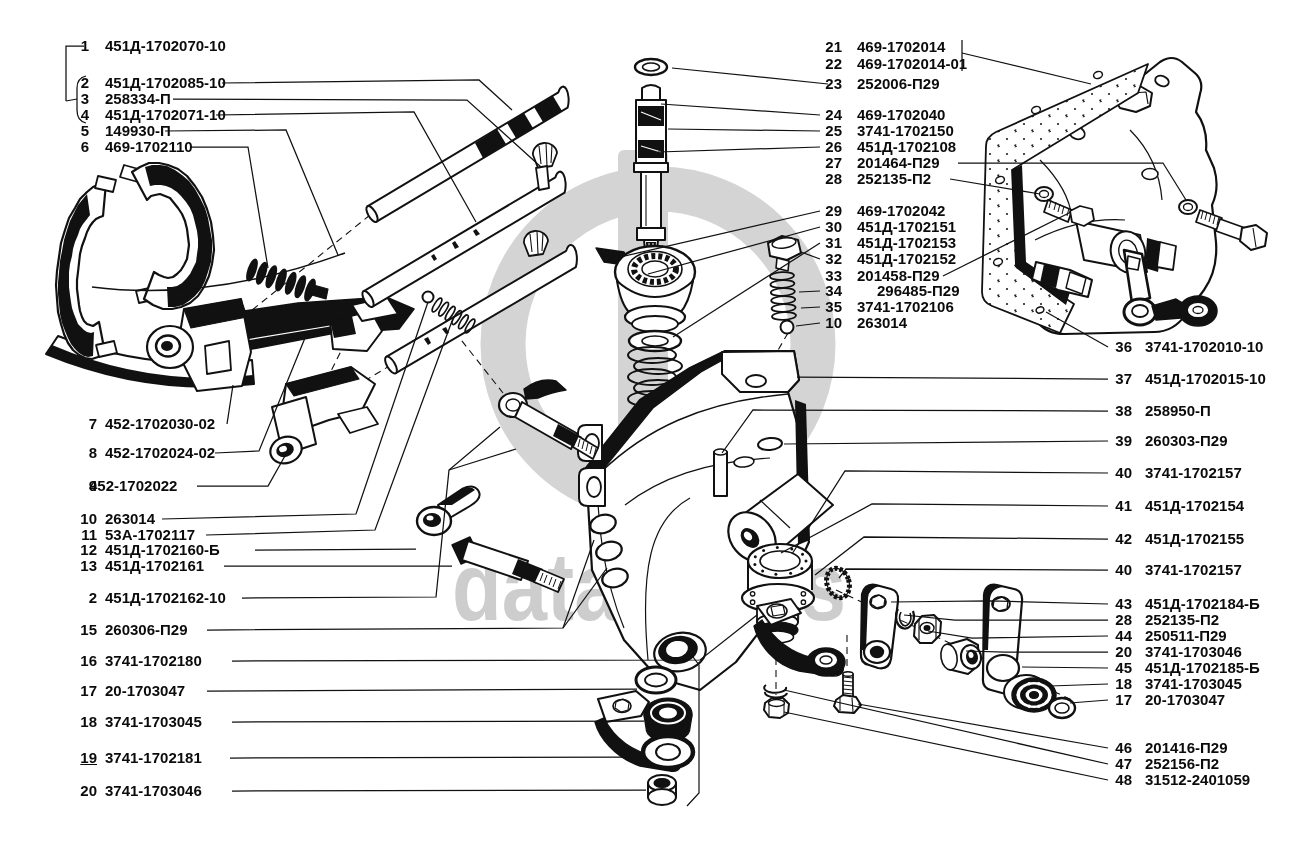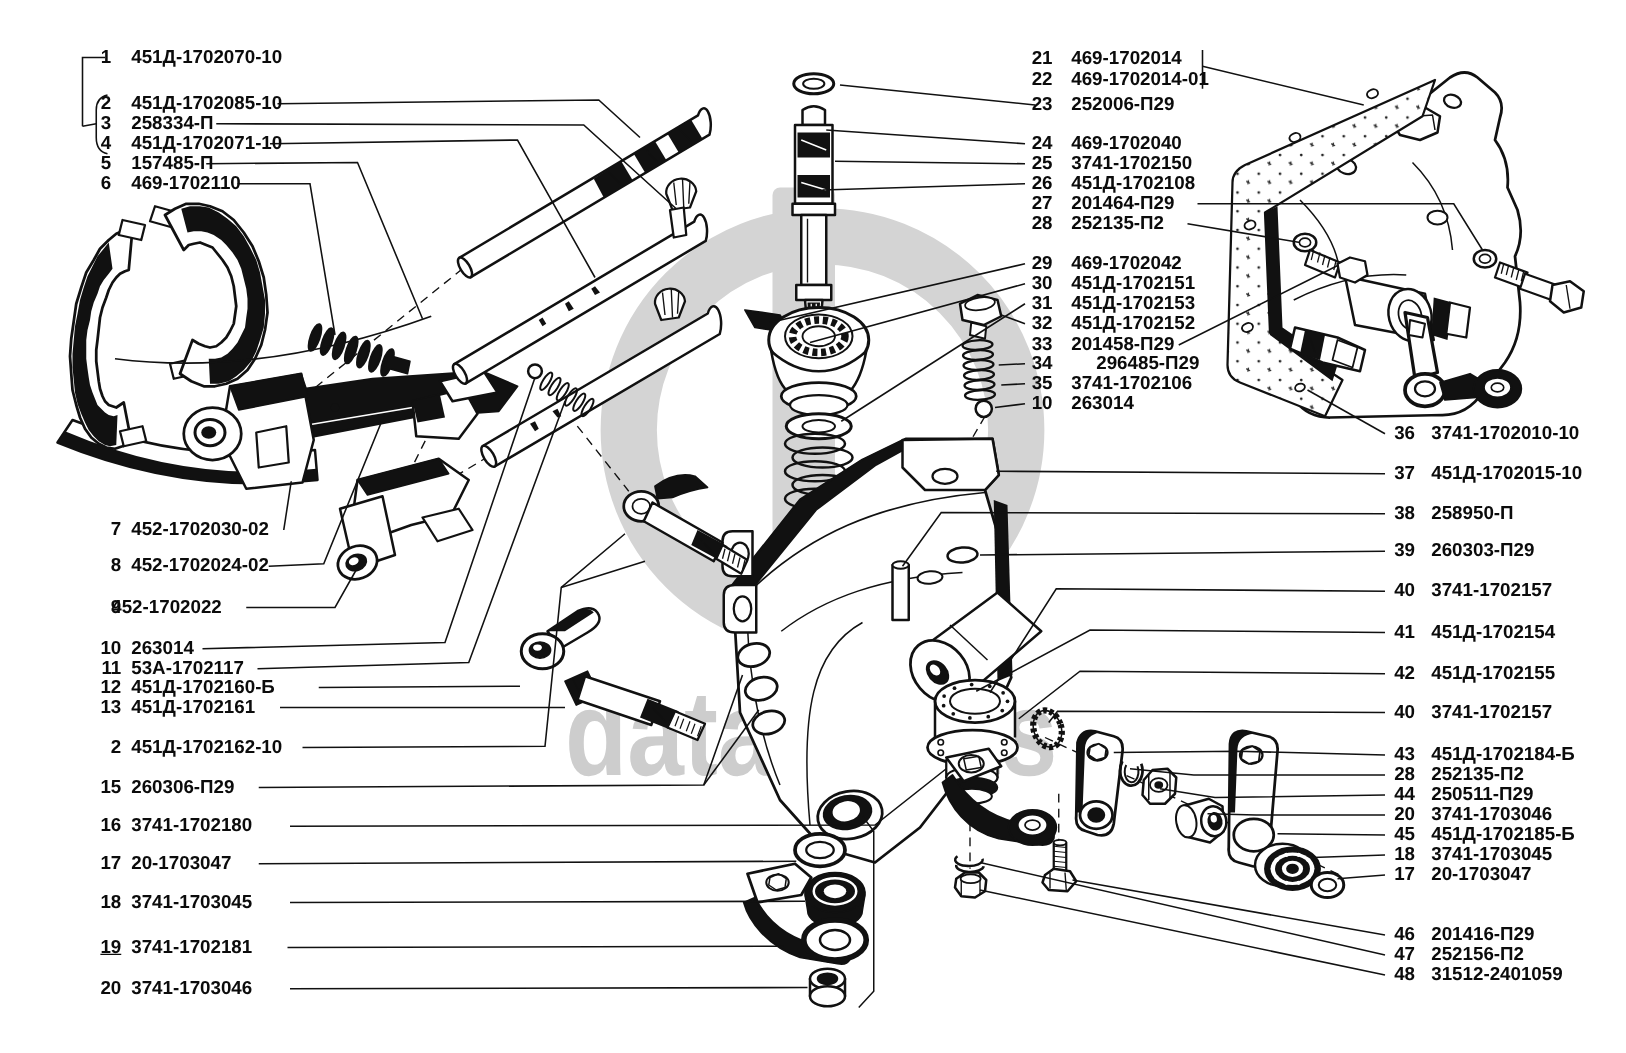--- a/index.html
+++ b/index.html
@@ -535,7 +535,7 @@
       </div>
       <div class="callout" style="left: 0px; top: 123px;">
         <span class="num" style="left: 55px;">5</span>
-        <span class="code" style="left: 105px;">157485-П</span>
+        <span class="code" style="left: 105px;">149930-П</span>
       </div>
       <div class="callout" style="left: 0px; top: 139px;">
         <span class="num" style="left: 55px;">6</span>

